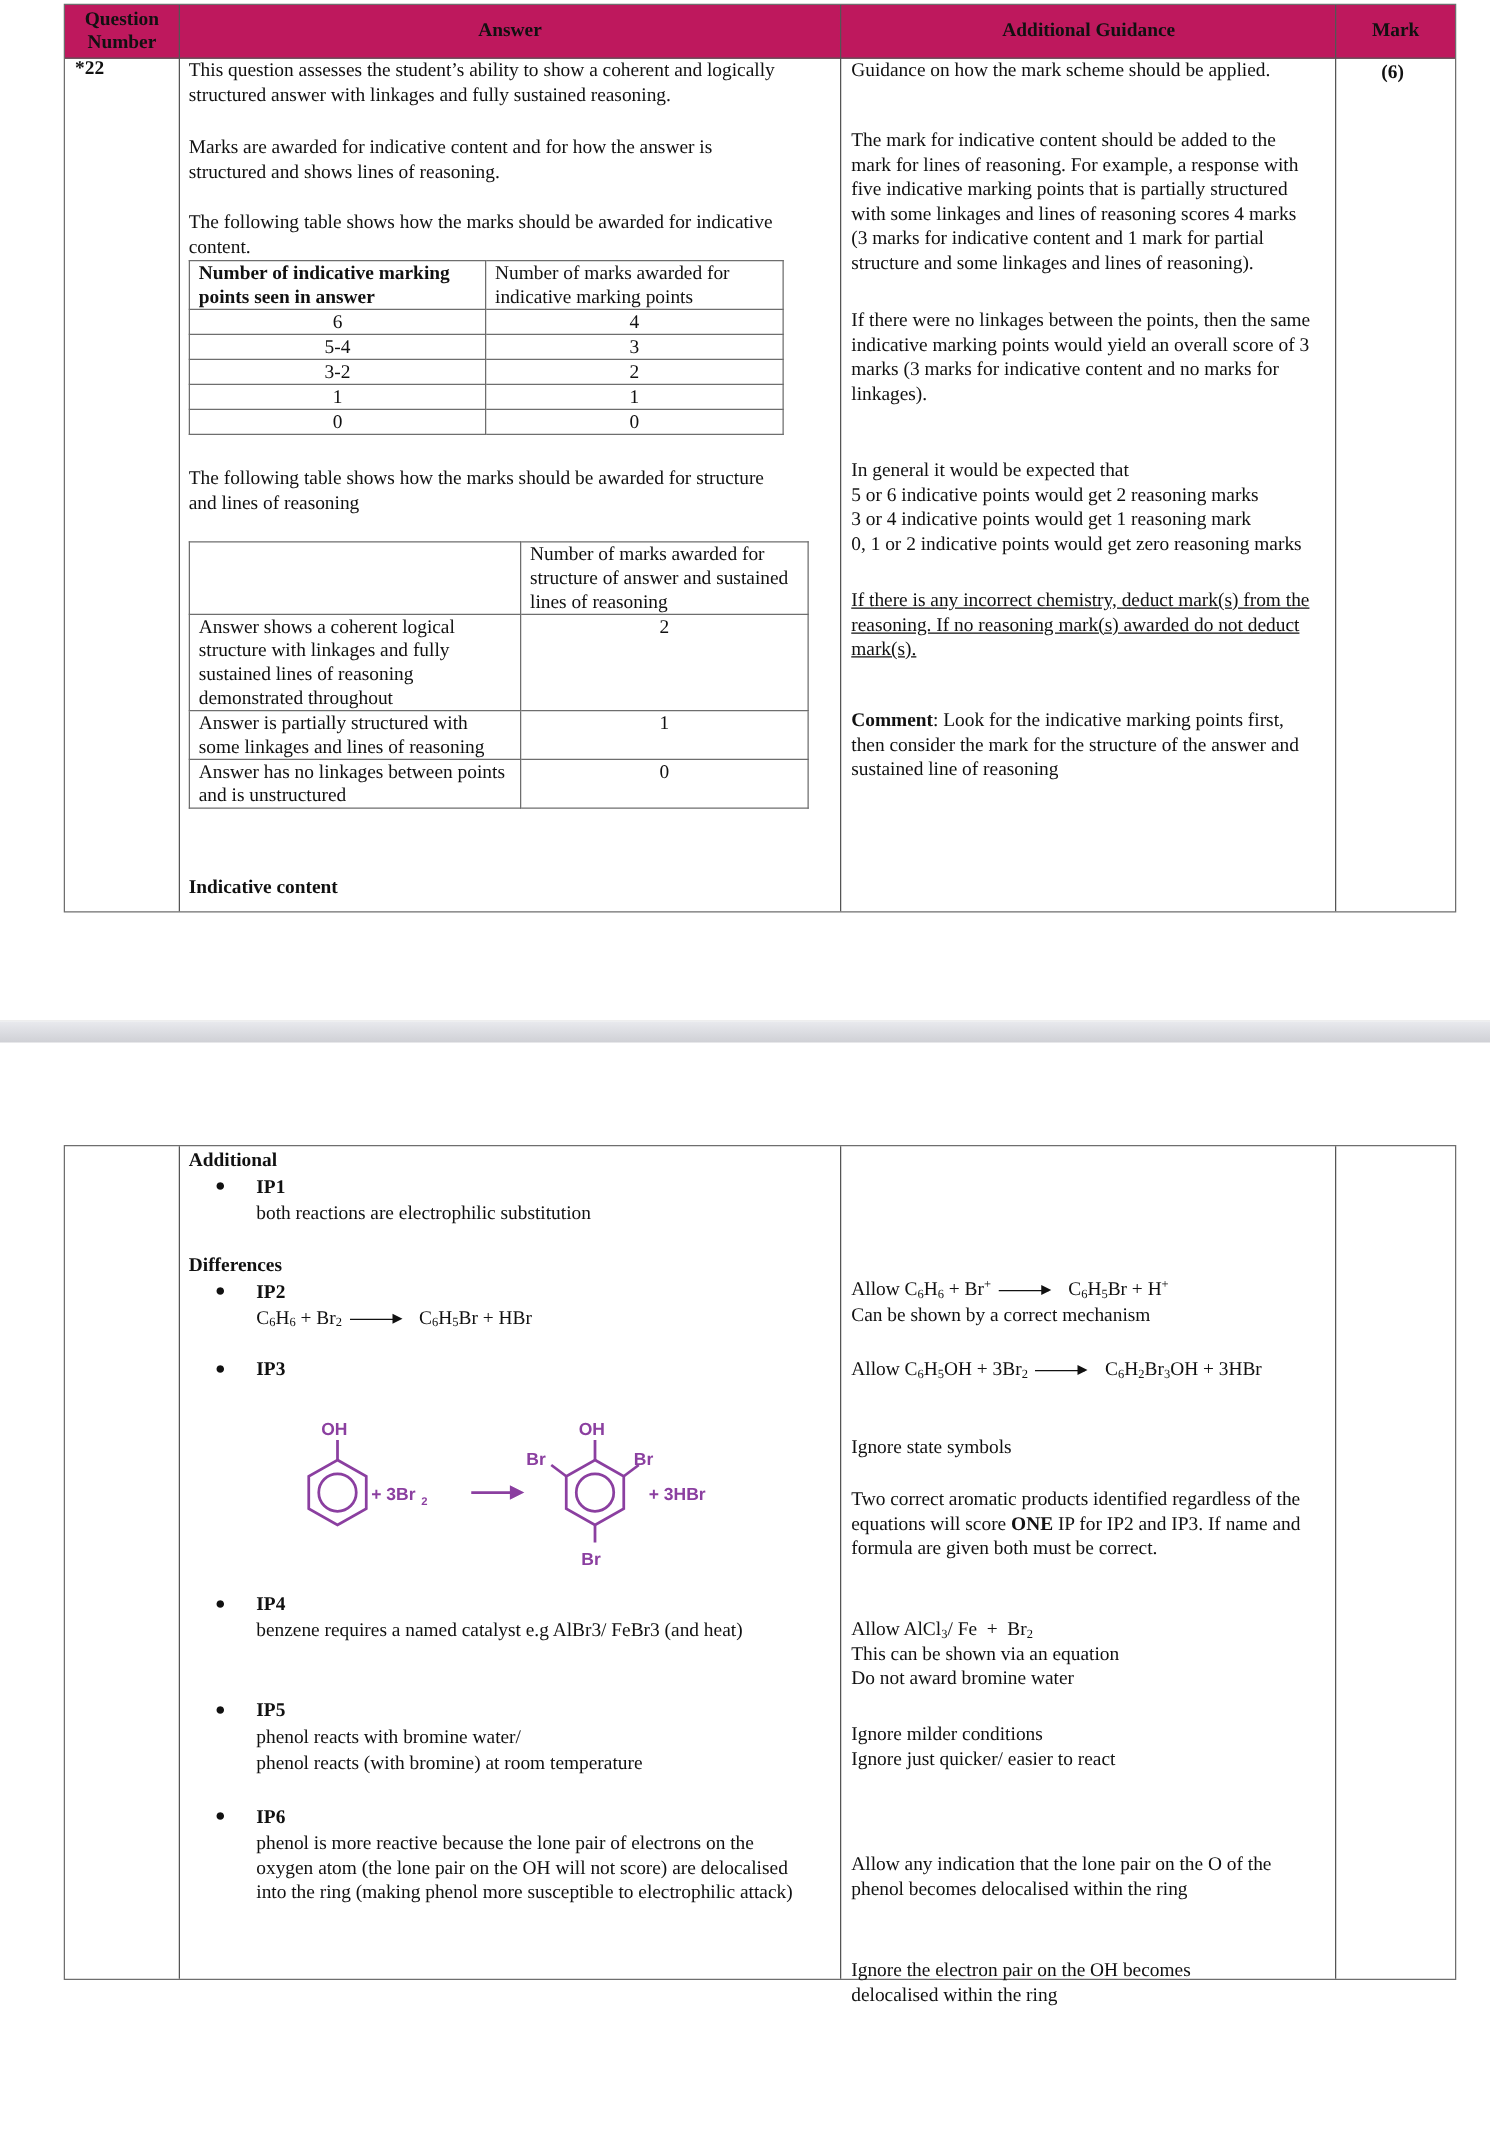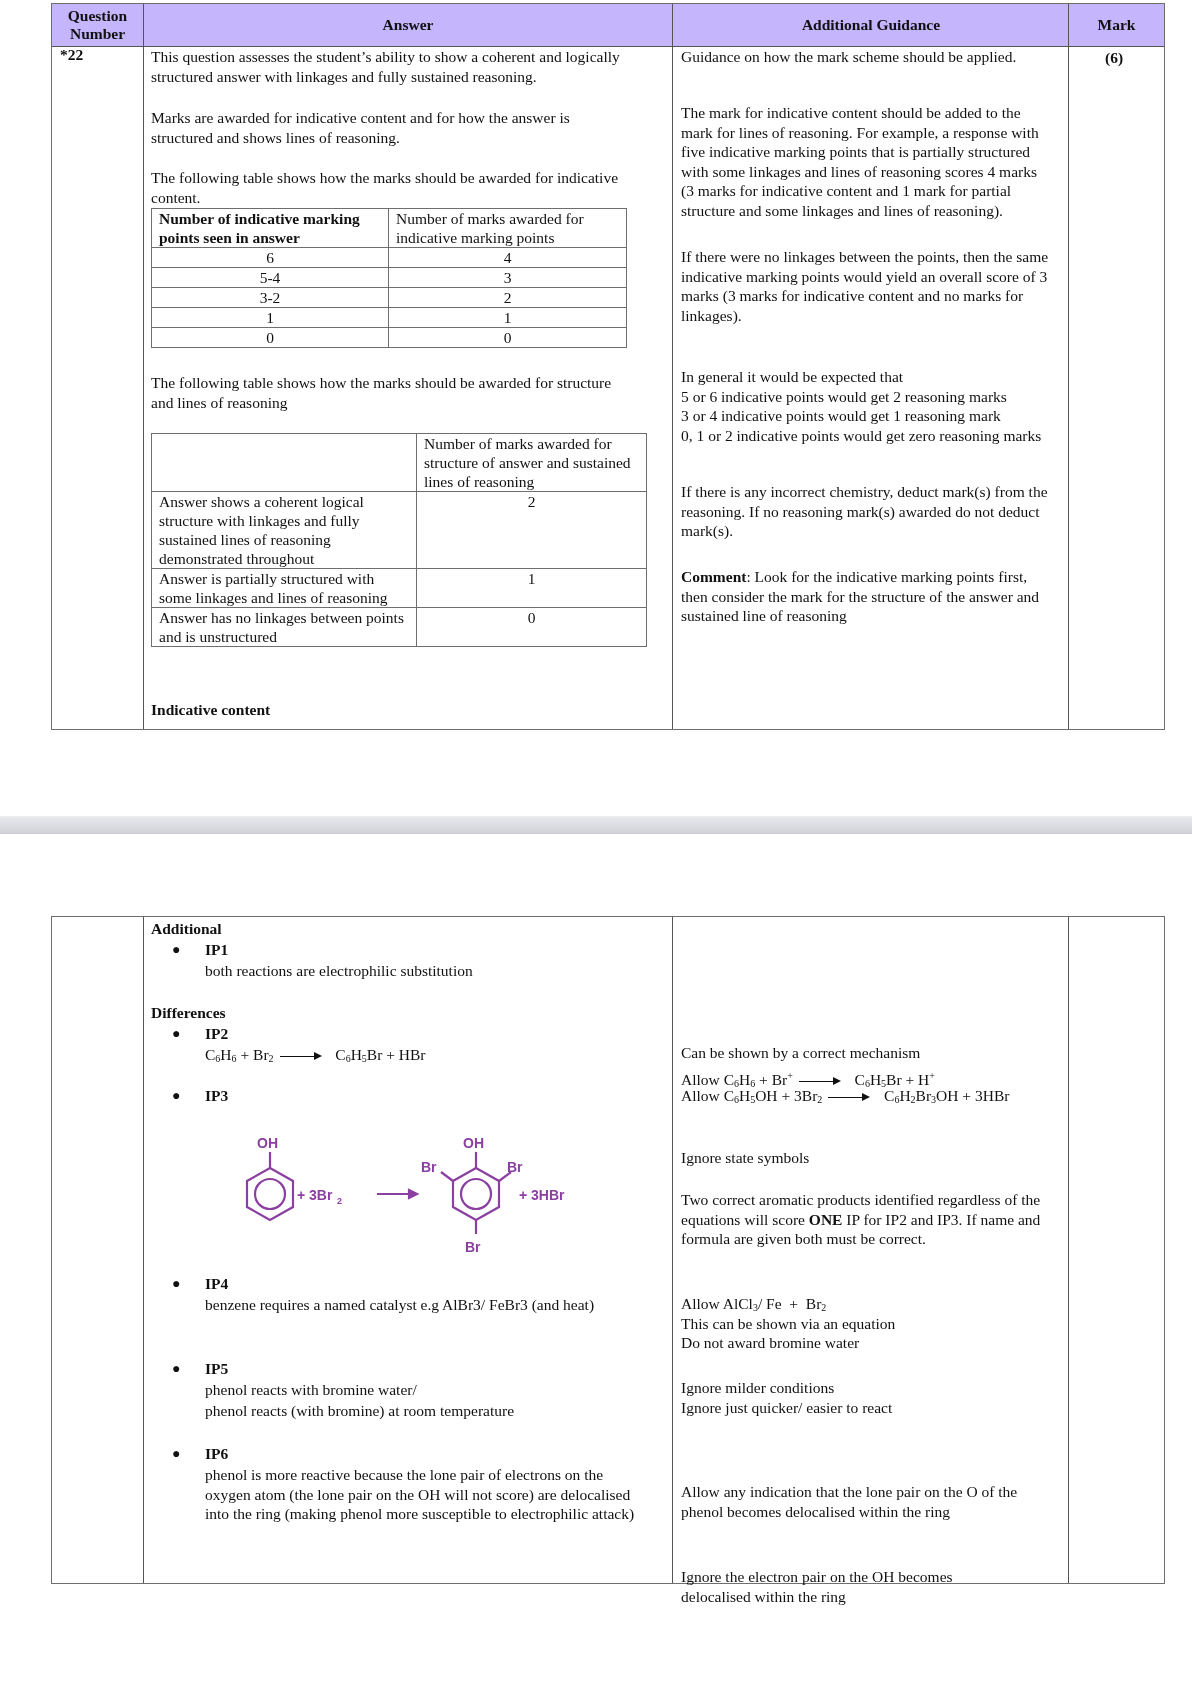--- a/index.html
+++ b/index.html
@@ -25,7 +25,7 @@
   .vline { position: absolute; top: 0; bottom: 0; width: 0; border-left: 1px solid #555; }
   .hdr {
     position: absolute; left: 0; right: 0; top: 0; height: 42px;
-    background: #c4b5fd; border-bottom: 1px solid #555;
+    background: #be185d; border-bottom: 1px solid #555;
   }
   .hcell { position: absolute; top: 0; height: 42px; font-weight: bold; text-align: center;
            display: flex; align-items: center; justify-content: center; font-size: 15.5px; line-height: 18px; }

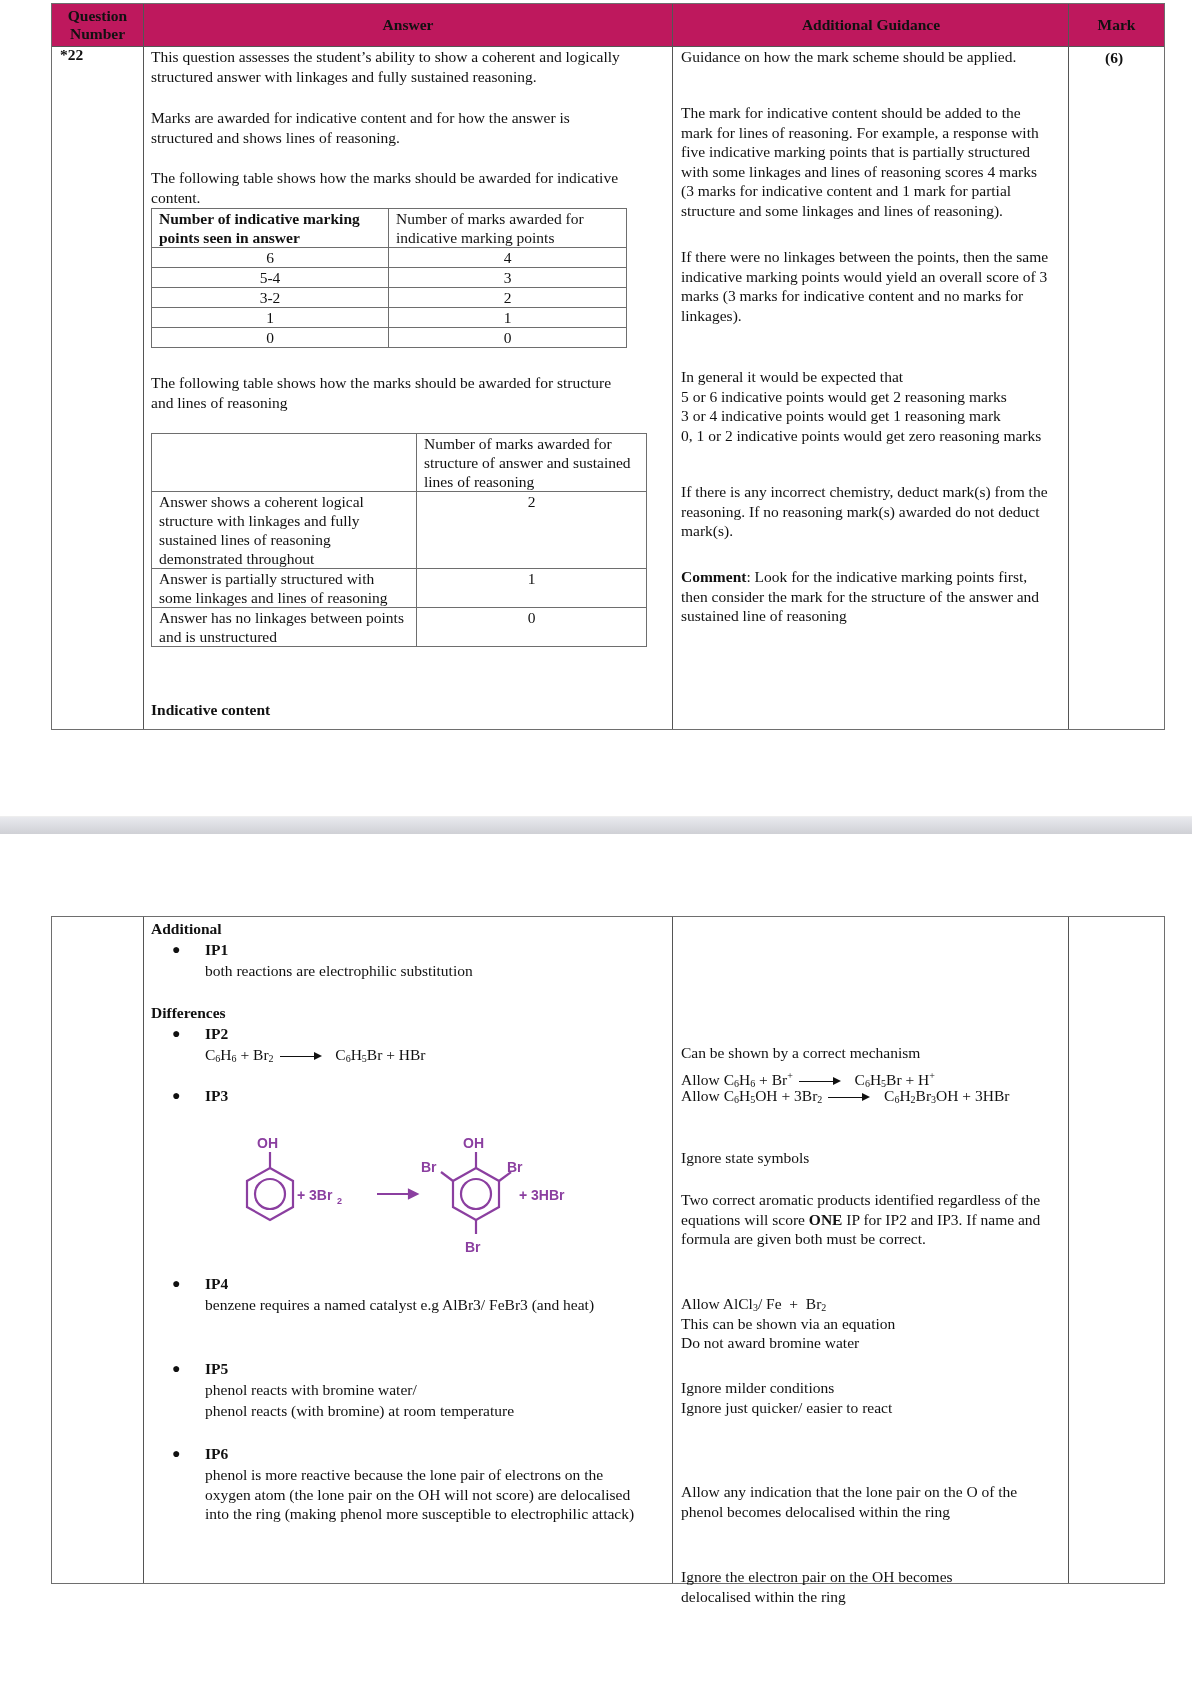--- a/index.html
+++ b/index.html
@@ -132,7 +132,7 @@
     <div>3 or 4 indicative points would get 1 reasoning mark</div>
     <div>0, 1 or 2 indicative points would get  zero reasoning marks</div>
   </div>
-  <p class="guide" style="top:482px;width:372px;">If there is any incorrect chemistry, deduct mark(s) from the reasoning.  If no reasoning mark(s) awarded do not deduct mark(s).</p>
+  <p class="guide" style="top:471px;width:372px;text-decoration:underline;">If there is any incorrect chemistry, deduct mark(s) from the reasoning.  If no reasoning mark(s) awarded do not deduct mark(s).</p>
   <p class="guide" style="top:567px;width:370px;"><span class="bold">Comment</span><span>: Look for the indicative marking points first, then consider the mark for the structure of the answer and sustained line of reasoning</span></p>
 </div>
 

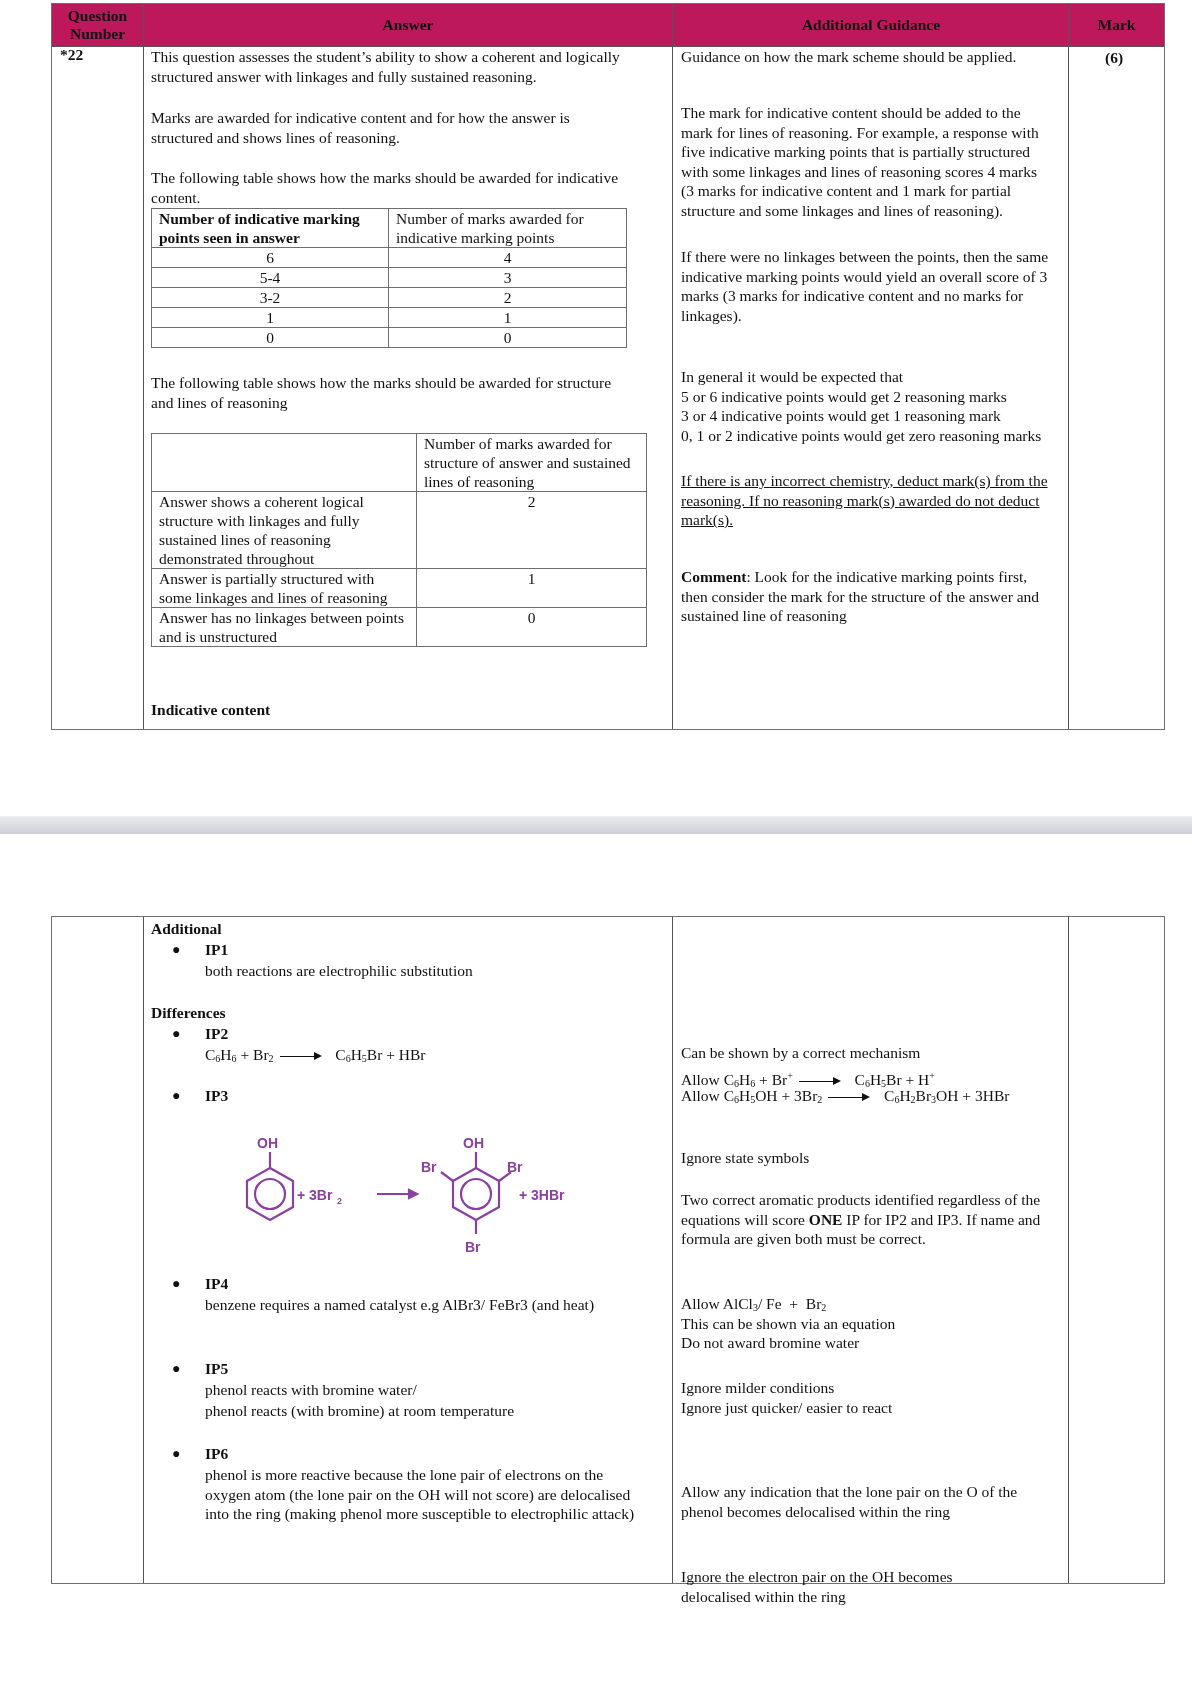--- a/index.html
+++ b/index.html
@@ -216,7 +216,7 @@
     <span class="ip-text" style="top:21px;width:440px;">phenol is more reactive because the lone pair of electrons on the oxygen atom (the lone pair on the OH will not score) are delocalised into the ring (making phenol more susceptible to electrophilic attack)</span>
   </div>
 
-  <div class="guide" style="top:106px;white-space:nowrap;margin-top:48px;">Allow C<sub>6</sub>H<sub>6</sub> + Br<sup>+</sup><span class="arrow"></span>&nbsp;&nbsp;C<sub>6</sub>H<sub>5</sub>Br + H<sup>+</sup></div>
+  <div class="guide" style="top:106px;white-space:nowrap;">Allow C<sub>6</sub>H<sub>6</sub> + Br<sup>+</sup><span class="arrow"></span>&nbsp;&nbsp;C<sub>6</sub>H<sub>5</sub>Br + H<sup>+</sup></div>
   <div class="guide" style="top:127px;">Can be shown by a correct mechanism</div>
   <div class="guide" style="top:170px;white-space:nowrap;">Allow C<sub>6</sub>H<sub>5</sub>OH + 3Br<sub>2</sub><span class="arrow"></span>&nbsp;&nbsp;C<sub>6</sub>H<sub>2</sub>Br<sub>3</sub>OH + 3HBr</div>
   <div class="guide" style="top:232px;">Ignore state symbols</div>

